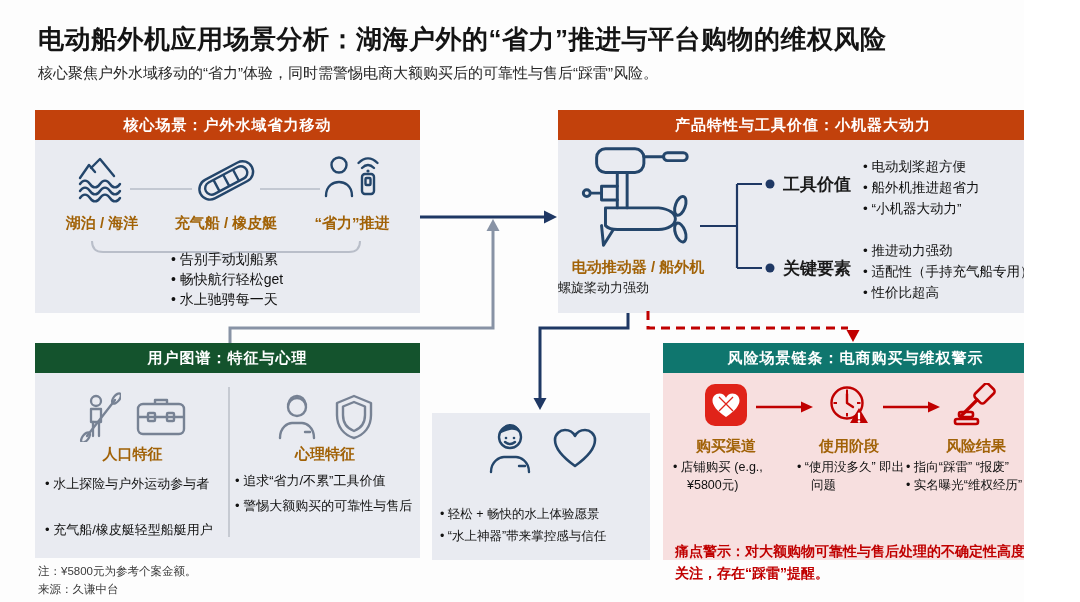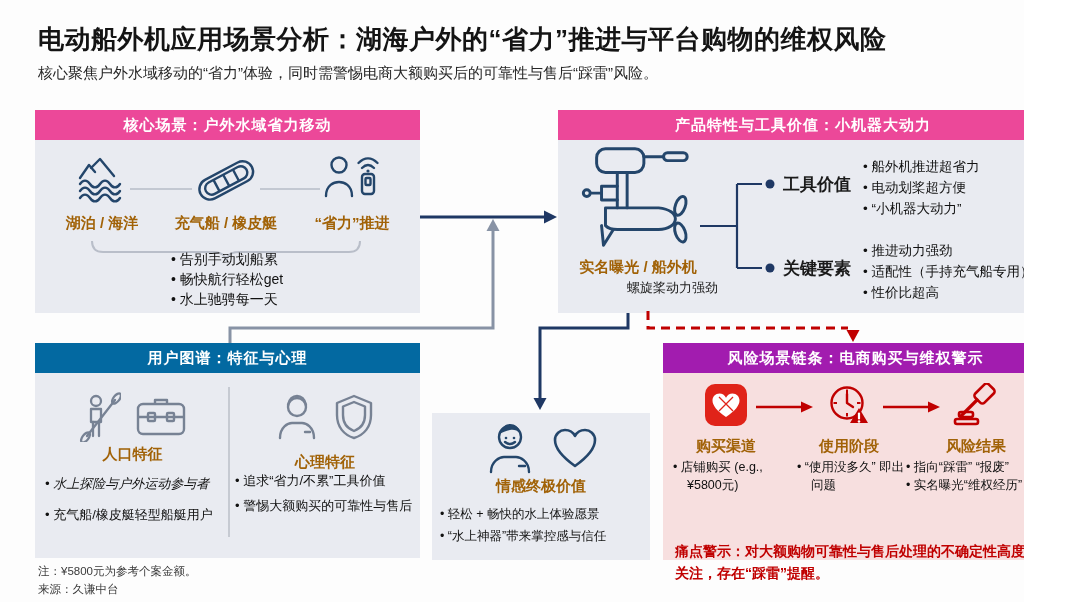--- a/index.html
+++ b/index.html
@@ -10,7 +10,7 @@
   .subtitle{left:38px;top:64px;font-size:15px;color:#262626;}
   .box{position:absolute;background:#e9ebf1;}
   .box-header{height:30px;line-height:30px;text-align:center;color:#fff;font-weight:700;font-size:15px;letter-spacing:1px;}
-  .hdr-navy{background:#ec4899;}
+  .hdr-navy{background:#c2410c;}
   .hdr-slate{background:#0369a1;}
   .hdr-red{background:#a21caf;}
   .lbl{font-weight:700;font-size:15px;text-align:center;color:#a16207;}

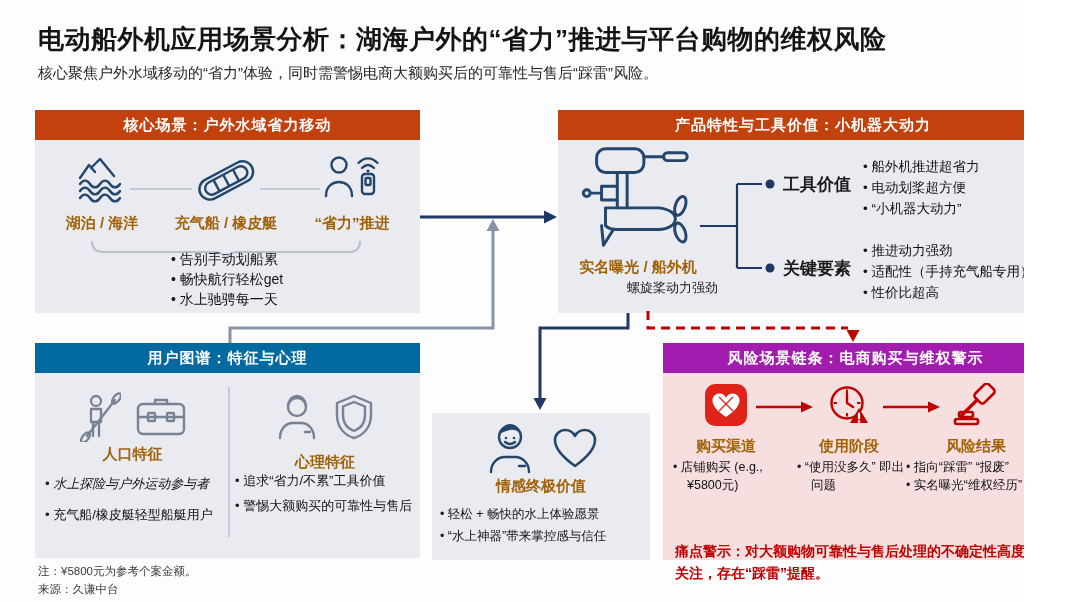--- a/index.html
+++ b/index.html
@@ -105,8 +105,8 @@
     <div class="abs" style="left:225px;top:147px;font-size:17px;font-weight:700;">关键要素</div>
 
     <div class="abs" style="left:305px;top:46px;width:182px;font-size:13.5px;line-height:21px;">
+      <div class="blt">电动划桨超方便</div>
       <div class="blt">船外机推进超省力</div>
-      <div class="blt">电动划桨超方便</div>
       <div class="blt">“小机器大动力”</div>
     </div>
     <div class="abs" style="left:305px;top:130px;width:182px;font-size:13.5px;line-height:21px;">

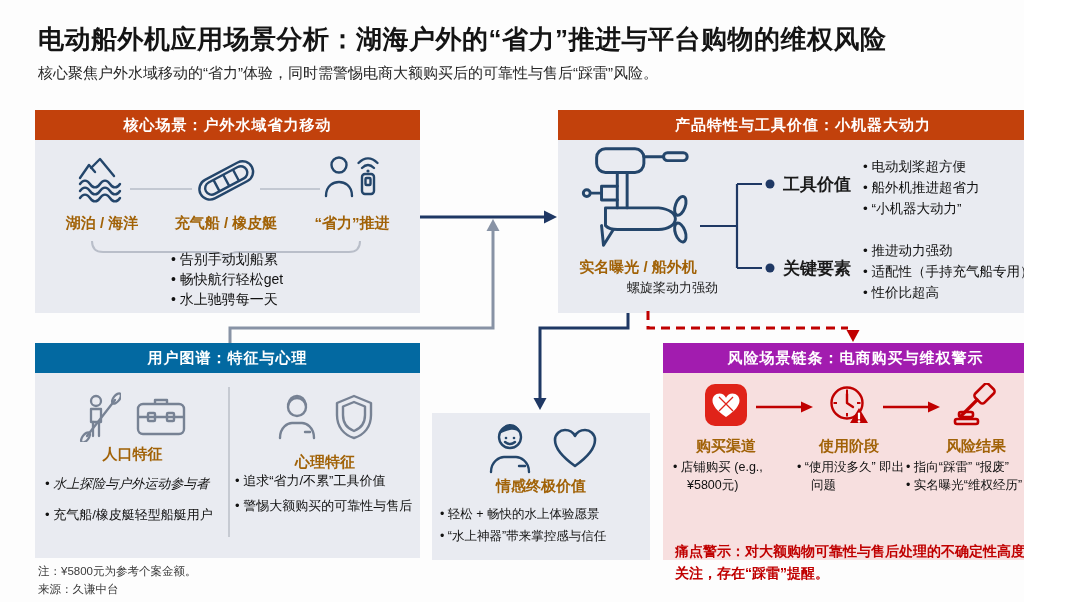--- a/index.html
+++ b/index.html
@@ -92,7 +92,7 @@
       <ellipse cx="110" cy="89" rx="5" ry="10" transform="rotate(-20 110 89)"></ellipse>
     </svg>
 
-    <div class="abs lbl" style="left:0;top:148px;width:160px;">实名曝光 / 船外机</div>
+    <div class="abs lbl" style="left:0;top:148px;width:160px;">电动推动器 / 船外机</div>
     <div class="abs center" style="left:0;top:169px;width:160px;font-size:13px;color:#222;">螺旋桨动力强劲</div>
 
     <svg class="abs" style="left:0;top:0;pointer-events:none" width="490" height="203" viewBox="0 0 490 203">

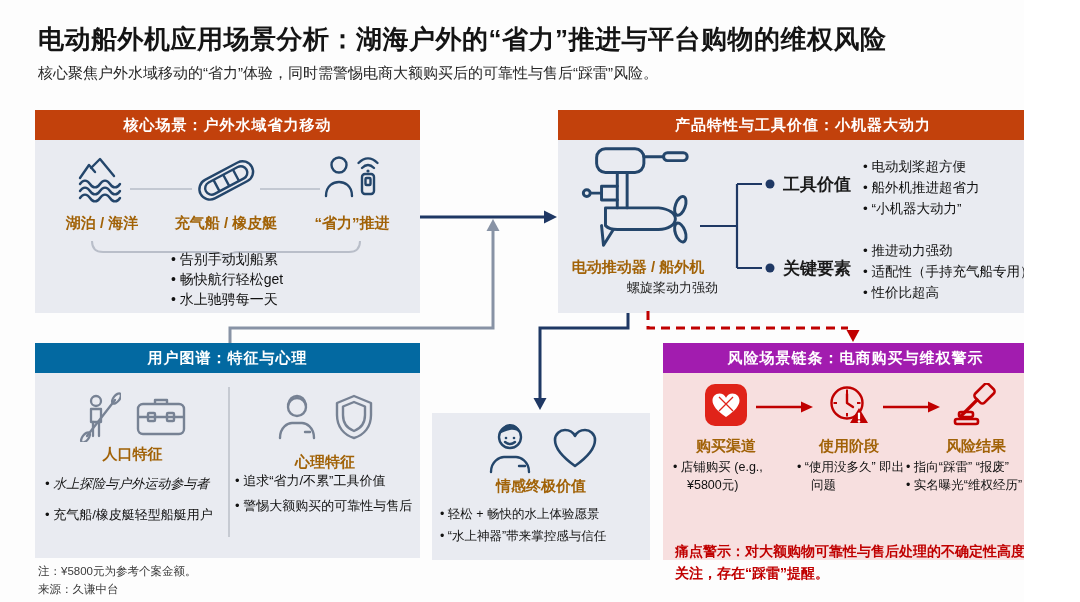--- a/index.html
+++ b/index.html
@@ -18,7 +18,7 @@
   .blt::before{content:"• ";}
   .dashline{border-top:2px solid #c3c8d2;height:0;}
   .vdivider{border-left:2px solid #c6cad2;width:0;}
-  .center{text-align:right;}
+  .center{text-align:left;}
   .iconrow{display:flex;align-items:center;justify-content:center;gap:14px;}
   svg{display:block;}
   .warn{color:#c00000;font-weight:700;font-size:14px;line-height:21.5px;margin-top:32px;}

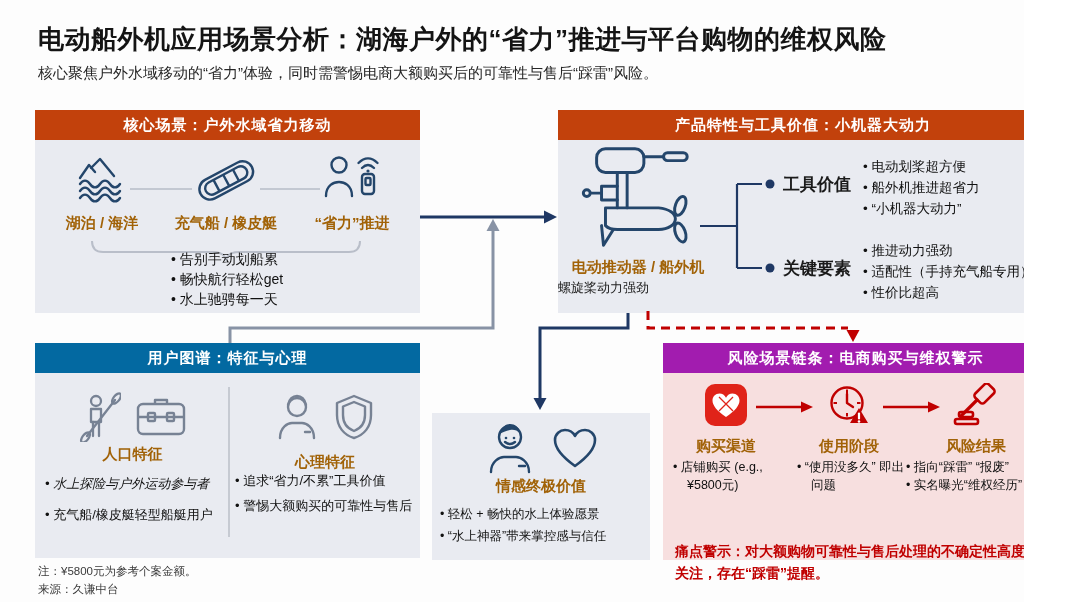--- a/index.html
+++ b/index.html
@@ -11,7 +11,7 @@
   .box{position:absolute;background:#e9ebf1;}
   .box-header{height:30px;line-height:30px;text-align:center;color:#fff;font-weight:700;font-size:15px;letter-spacing:1px;}
   .hdr-navy{background:#c2410c;}
-  .hdr-slate{background:#0369a1;}
+  .hdr-slate{background:#14532d;}
   .hdr-red{background:#a21caf;}
   .lbl{font-weight:700;font-size:15px;text-align:center;color:#a16207;}
   .blt{padding-left:14px;text-indent:-14px;color:#111;}

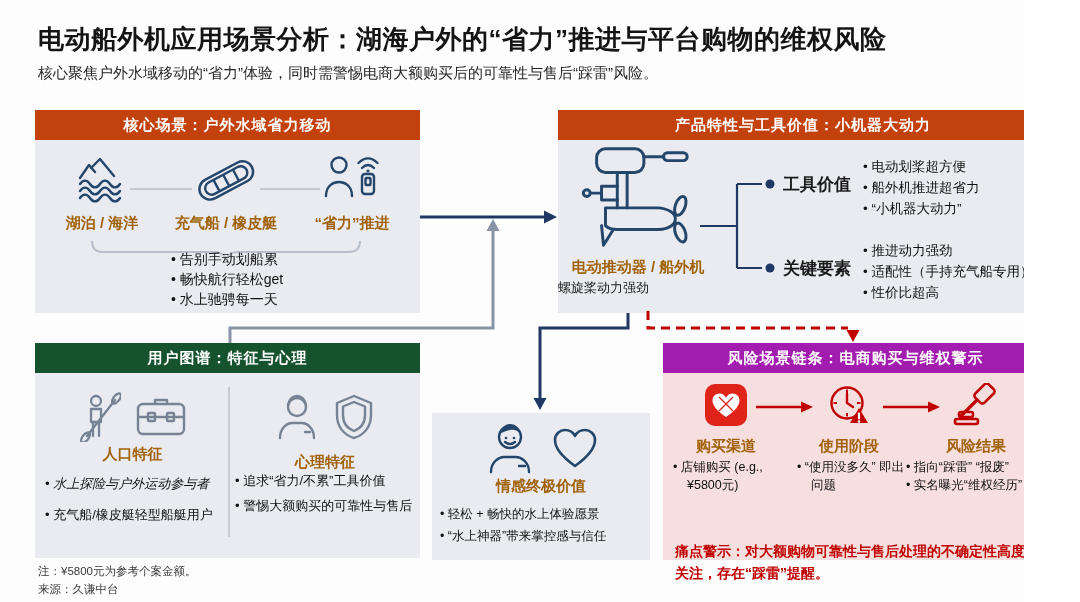--- a/index.html
+++ b/index.html
@@ -12,7 +12,7 @@
   .box-header{height:30px;line-height:30px;text-align:center;color:#fff;font-weight:700;font-size:15px;letter-spacing:1px;}
   .hdr-navy{background:#c2410c;}
   .hdr-slate{background:#14532d;}
-  .hdr-red{background:#a21caf;}
+  .hdr-red{background:#0f766e;}
   .lbl{font-weight:700;font-size:15px;text-align:center;color:#a16207;}
   .blt{padding-left:14px;text-indent:-14px;color:#111;}
   .blt::before{content:"• ";}

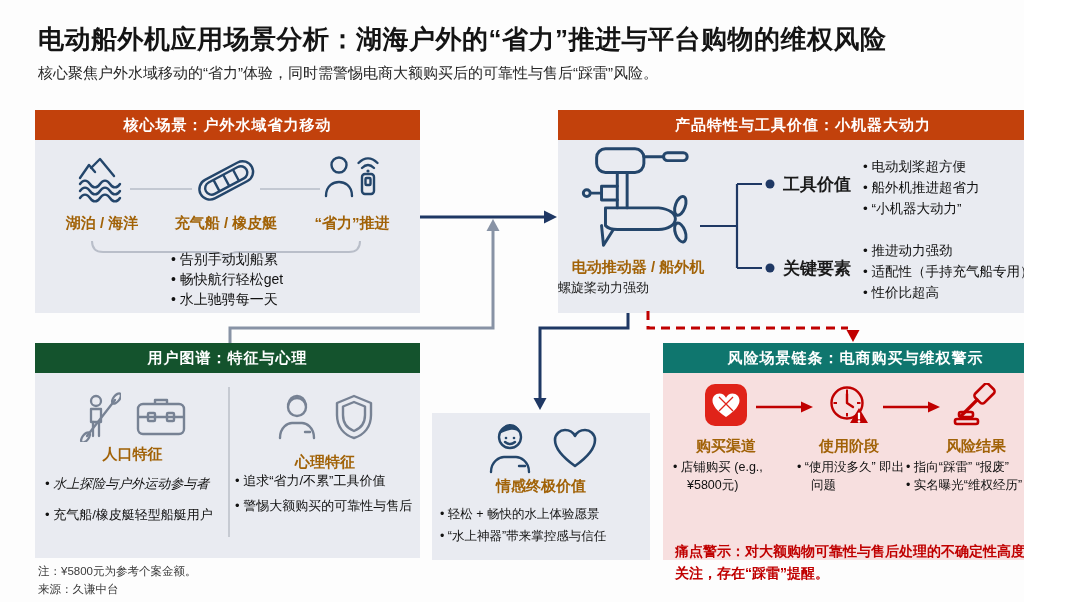--- a/index.html
+++ b/index.html
@@ -155,7 +155,7 @@
         <path d="M21,9 L32,13.5 v8.5 c0,8 -4.5,13.5 -11,16 C14.5,35.5 10,30 10,22 V13.5 Z"></path>
       </svg>
     </div>
-    <div class="abs lbl" style="left:205px;top:102px;width:170px;margin-top:8px;">心理特征</div>
+    <div class="abs lbl" style="left:205px;top:102px;width:170px;">心理特征</div>
     <div class="abs" style="left:200px;top:128px;width:178px;font-size:13px;line-height:20px;">
       <div class="blt" style="margin-bottom:5px;">追求“省力/不累”工具价值</div>
       <div class="blt">警惕大额购买的可靠性与售后</div>

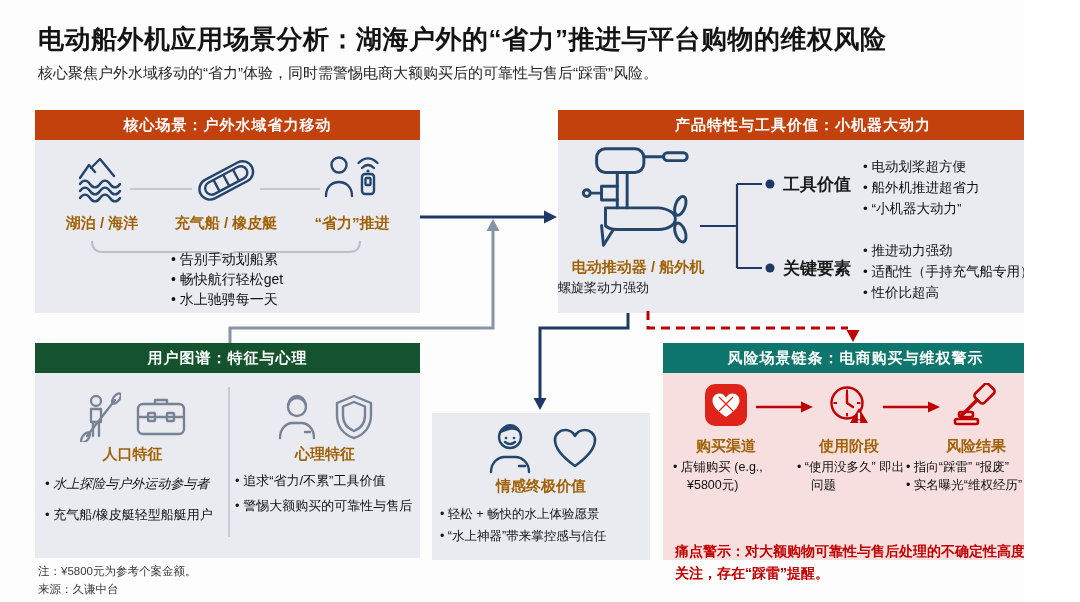--- a/index.html
+++ b/index.html
@@ -139,7 +139,7 @@
     </div>
     <div class="abs lbl" style="left:20px;top:102px;width:155px;">人口特征</div>
     <div class="abs" style="left:10px;top:132px;width:180px;font-size:13px;line-height:18px;">
-      <div class="blt" style="margin-bottom:13px;font-style:italic;">水上探险与户外运动参与者</div>
+      <div class="blt" style="margin-bottom:28px;">水上探险与户外运动参与者</div>
       <div class="blt">充气船/橡皮艇轻型船艇用户</div>
     </div>
 

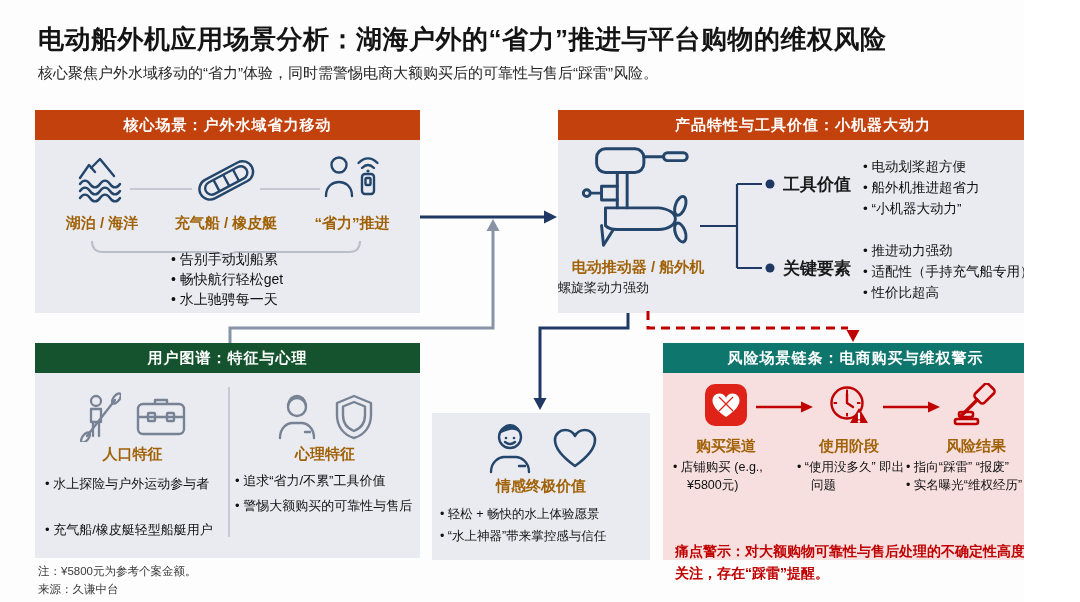--- a/index.html
+++ b/index.html
@@ -177,7 +177,6 @@
         <path d="M24,40 C10,30 4,22 4,14 C4,8 9,4 14,4 c4,0 8,2 10,6 c2,-4 6,-6 10,-6 c5,0 10,4 10,10 c0,8 -6,16 -20,26 z"></path>
       </svg>
     </div>
-    <div class="abs lbl" style="left:0;top:64px;width:218px;">情感终极价值</div>
     <div class="abs" style="left:8px;top:90px;width:206px;font-size:12.5px;line-height:22px;">
       <div class="blt">轻松 + 畅快的水上体验愿景</div>
       <div class="blt">“水上神器”带来掌控感与信任</div>

